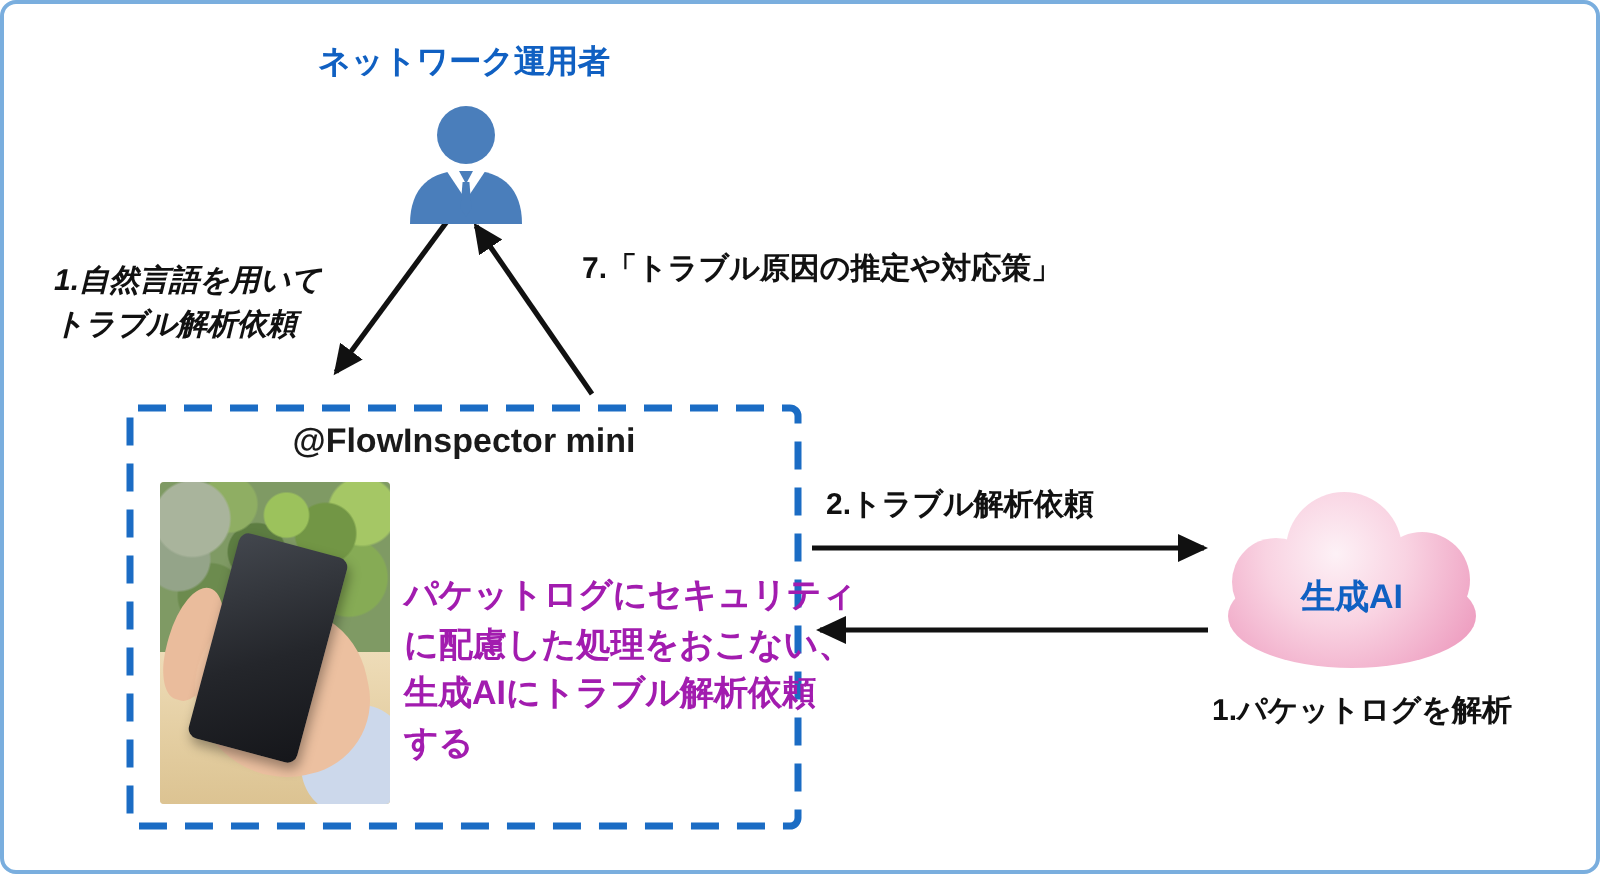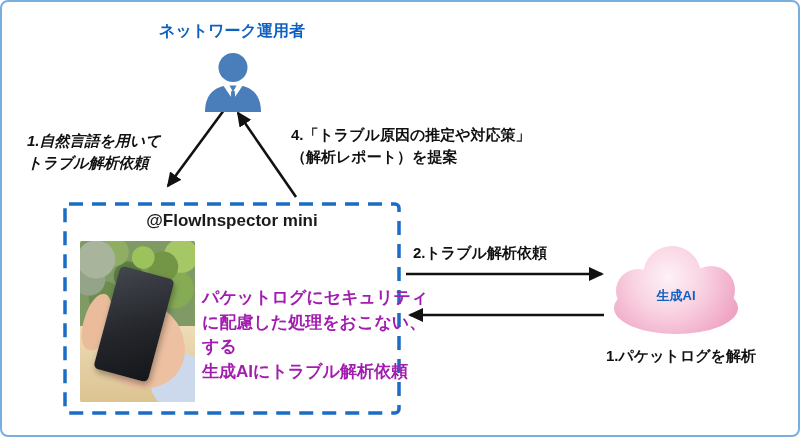--- a/index.html
+++ b/index.html
@@ -148,7 +148,7 @@
   </div>
 
   <div class="abs jp-label label-step5">
-    <span>4.「トラブル原因の推定や対応策」</span><br>
+    <span>7.「トラブル原因の推定や対応策」</span><br>
     <span>（解析レポート）を提案</span>
   </div>
 

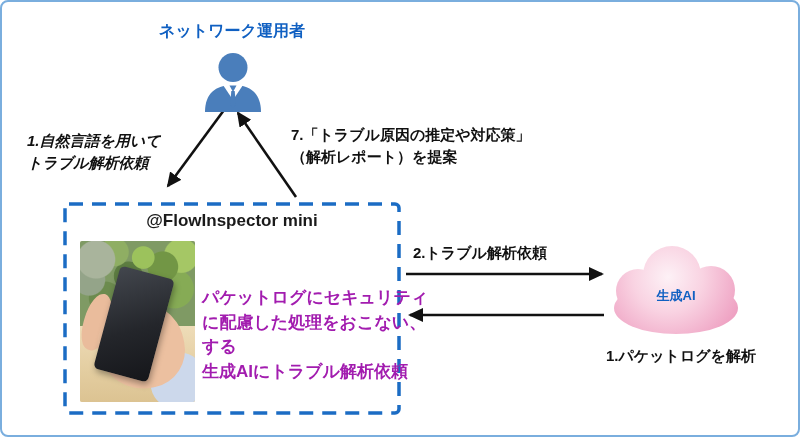--- a/index.html
+++ b/index.html
@@ -149,7 +149,6 @@
 
   <div class="abs jp-label label-step5">
     <span>7.「トラブル原因の推定や対応策」</span><br>
-    <span>（解析レポート）を提案</span>
   </div>
 
   <div class="abs jp-label label-step2">2.トラブル解析依頼</div>

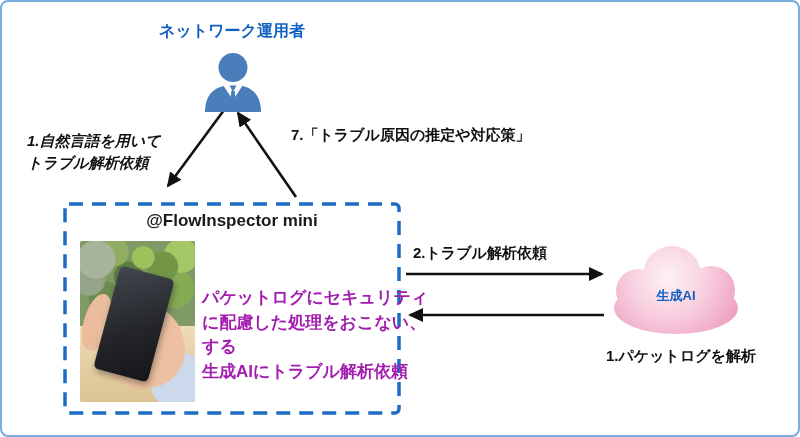--- a/index.html
+++ b/index.html
@@ -109,7 +109,7 @@
   .cloud-label {
     position:absolute; left:0; top:42px; width:132px;
     text-align:center;
-    font-size:13px; font-weight:bold;
+    font-size:17px; font-weight:bold;
     color:#1060c2;
     white-space:nowrap;
   }

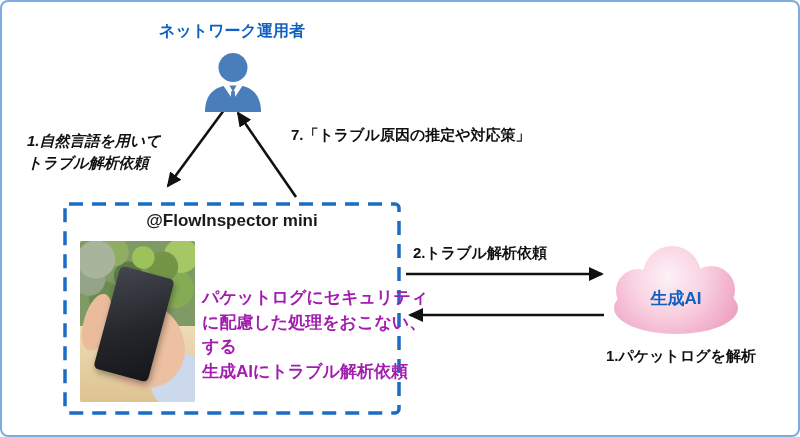--- a/index.html
+++ b/index.html
@@ -170,8 +170,8 @@
   <div class="abs box-desc">
     <span>パケットログにセキュリティ</span>
     <span>に配慮した処理をおこない、</span>
+    <span>生成AIにトラブル解析依頼</span>
     <span>する</span>
-    <span>生成AIにトラブル解析依頼</span>
   </div>
 
   <div class="abs cloud-wrap">

